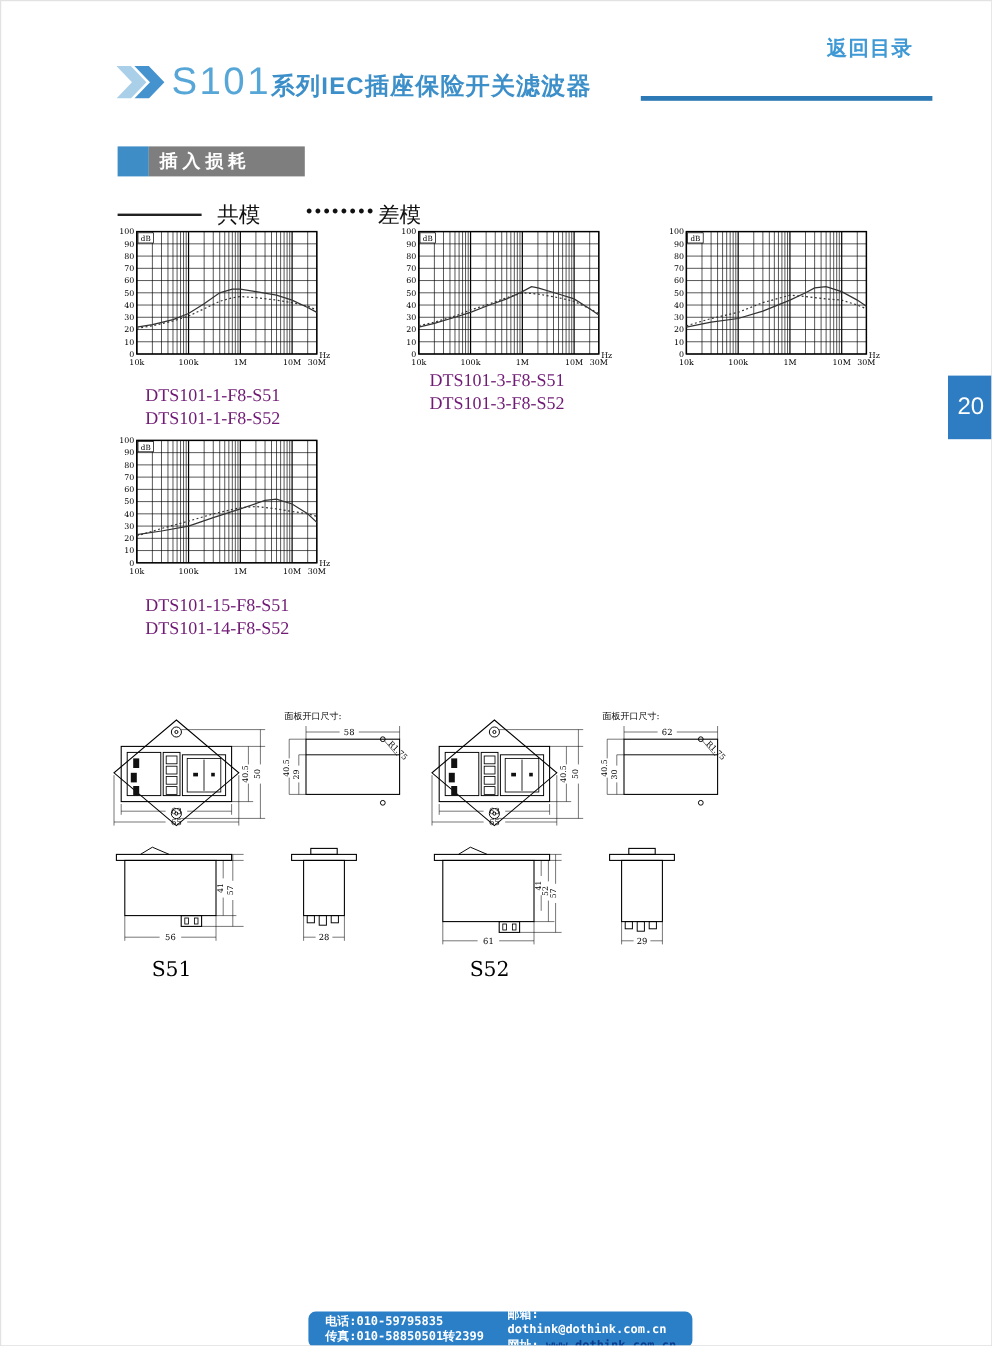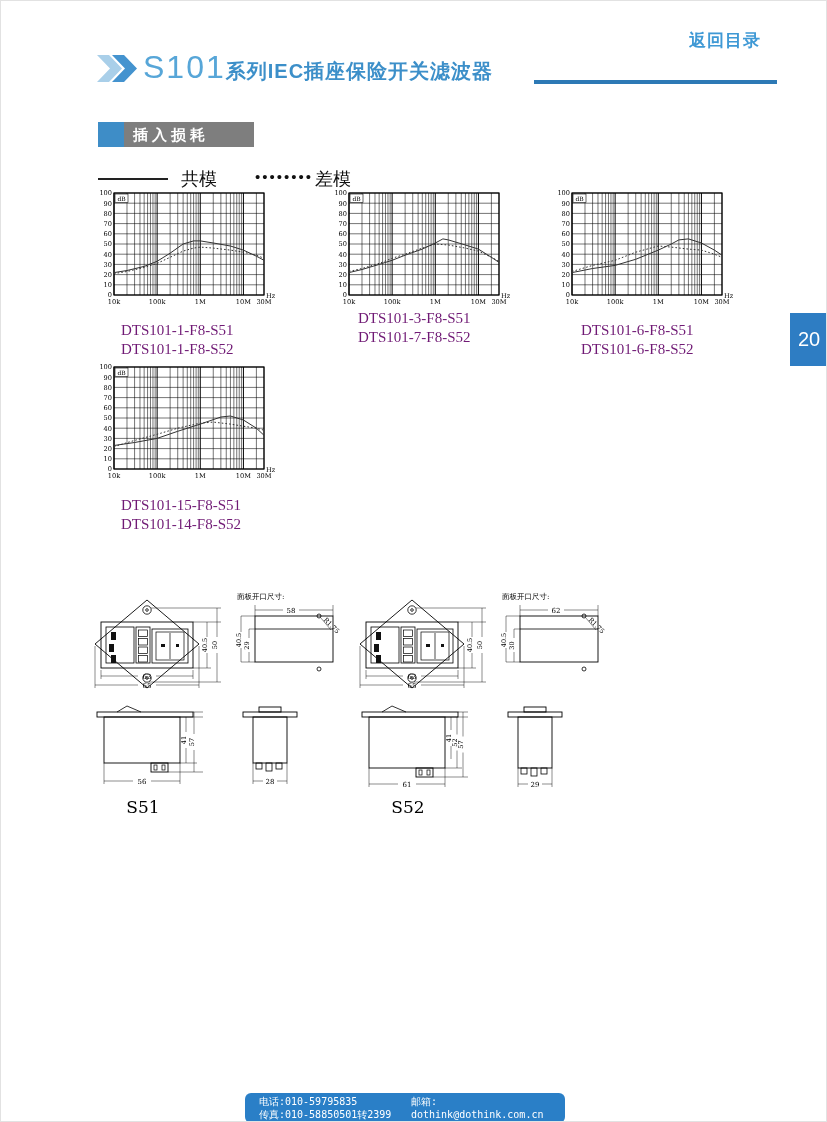--- a/index.html
+++ b/index.html
@@ -333,7 +333,7 @@
   </div>
   <div class="chart-caption" style="left:357px;top:308px;">
     <div>DTS101-3-F8-S51</div>
-    <div>DTS101-7-F8-S52</div>
+    <div>DTS101-3-F8-S52</div>
   </div>
   <div class="chart-caption" style="left:580px;top:320px;">
     <div>DTS101-6-F8-S51</div>

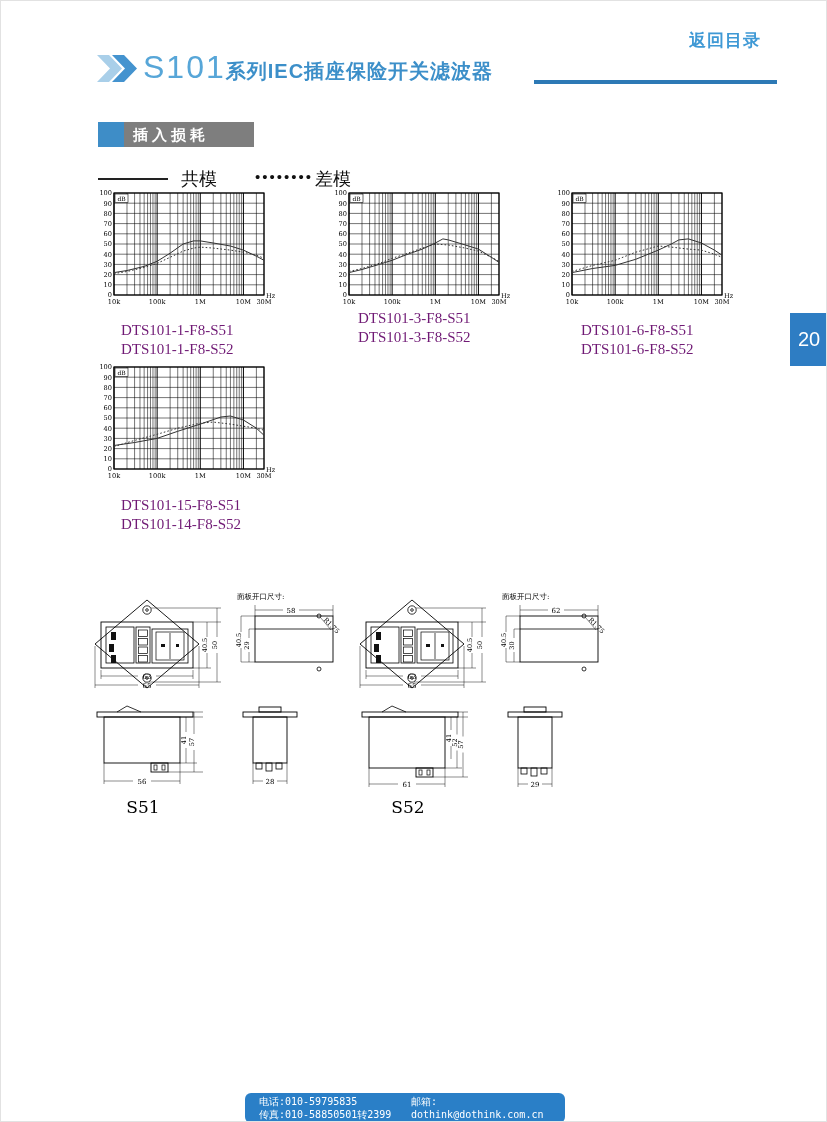--- a/index.html
+++ b/index.html
@@ -335,10 +335,6 @@
     <div>DTS101-3-F8-S51</div>
     <div>DTS101-3-F8-S52</div>
   </div>
-  <div class="chart-caption" style="left:580px;top:320px;">
-    <div>DTS101-6-F8-S51</div>
-    <div>DTS101-6-F8-S52</div>
-  </div>
   <div class="chart-caption" style="left:120px;top:495px;">
     <div>DTS101-15-F8-S51</div>
     <div>DTS101-14-F8-S52</div>

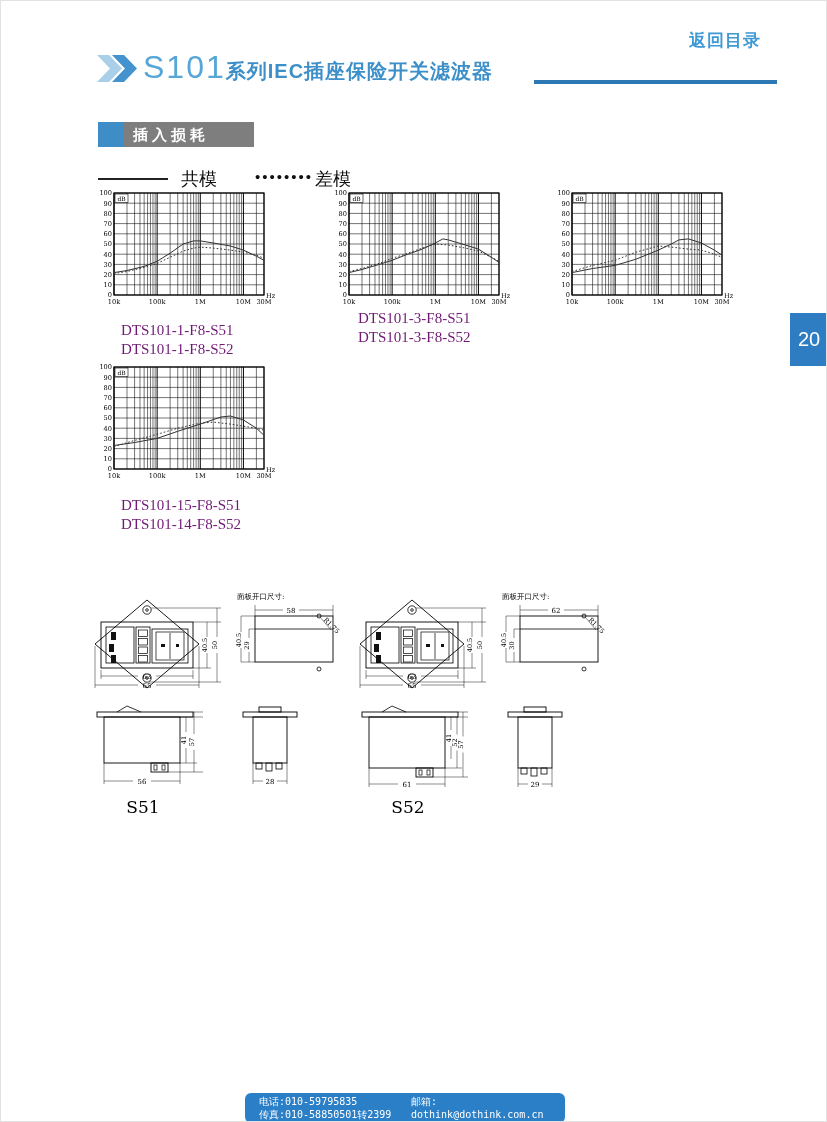--- a/index.html
+++ b/index.html
@@ -29,7 +29,7 @@
   
   .drawing{position:absolute;width:250px;height:235px;}
   
-  .footer-bar{position:absolute;left:244px;top:1092px;width:320px;height:30px;background:#2a7fc7;border-radius:6px;display:flex;align-items:flex-start;box-sizing:border-box;padding:2px 10px 2px 14px;color:#fff;font-family:"DejaVu Sans Mono",monospace;font-size:10px;font-weight:normal;line-height:13px;}
+  .footer-bar{position:absolute;left:256px;top:1092px;width:320px;height:30px;background:#2a7fc7;border-radius:6px;display:flex;align-items:center;box-sizing:border-box;padding:2px 10px 2px 14px;color:#fff;font-family:"DejaVu Sans Mono",monospace;font-size:10px;font-weight:bold;line-height:13px;}
   .footer-col1{width:152px;}
   .footer-col2{flex:1;}
   .footer-bar a.weblink{color:#0b3b8c;text-decoration:underline;}

